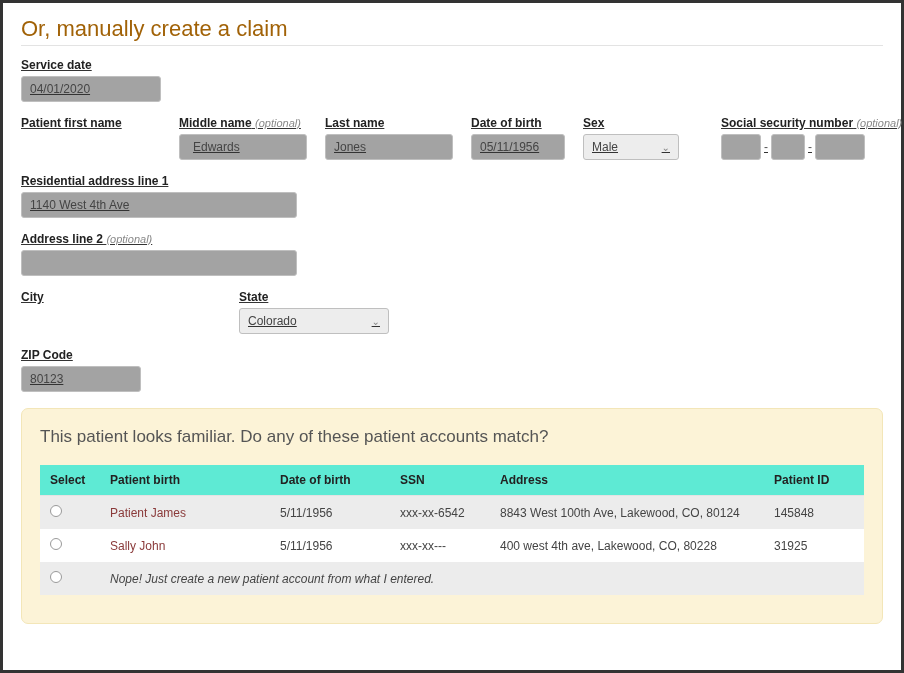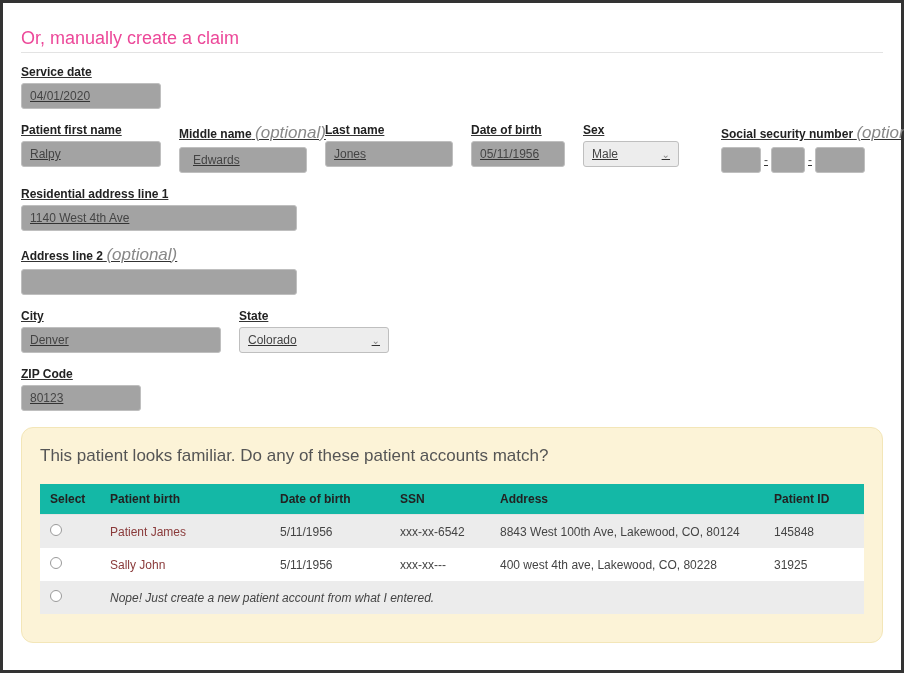--- a/index.html
+++ b/index.html
@@ -19,10 +19,10 @@
     position: relative;
   }
   .section-title {
-    font-size: 18px;
+    font-size: 22px;
     font-weight: 300;
-    color: #ec4899;
-    margin: 12px 0 2px 0;
+    color: #a16207;
+    margin: 0 0 2px 0;
   }
   .divider {
     border: none;

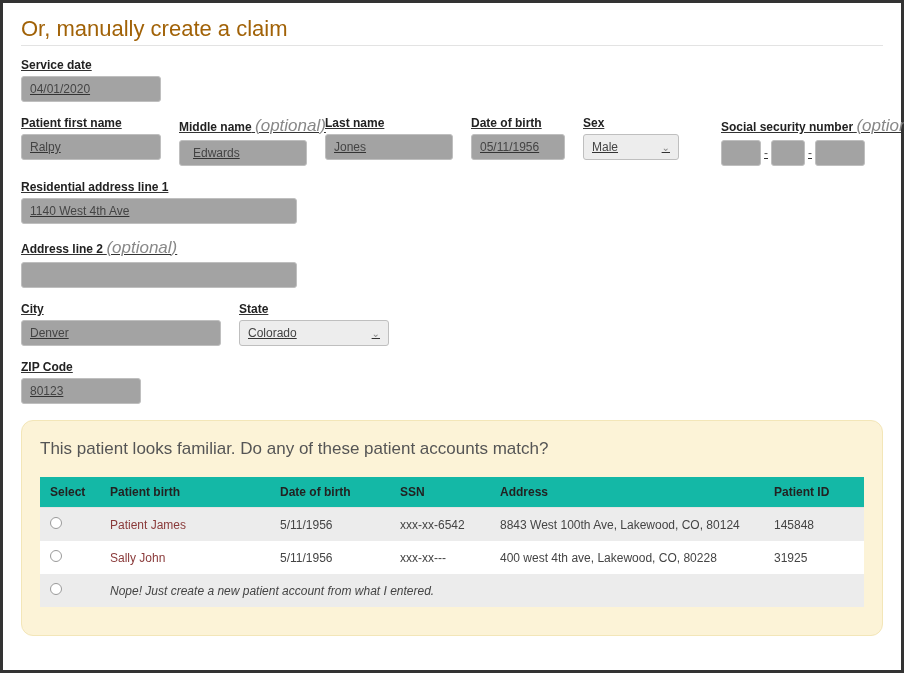--- a/index.html
+++ b/index.html
@@ -41,7 +41,7 @@
     font-weight: 400;
     font-style: italic;
     color: #888;
-    font-size: 17px;
+    font-size: 11px;
   }
   input[type="text"], .text-input {
     height: 26px;

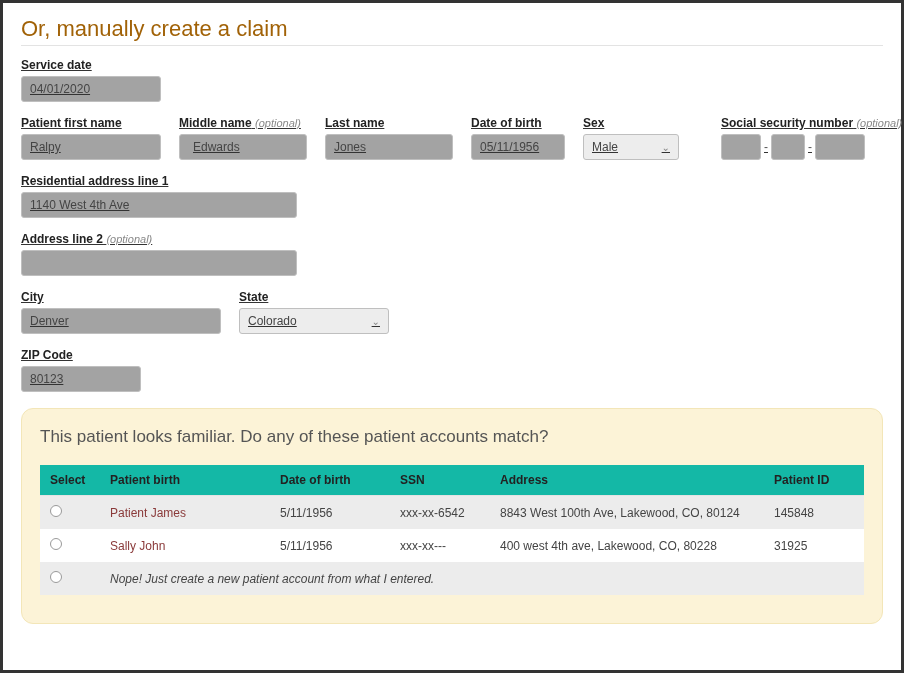--- a/index.html
+++ b/index.html
@@ -159,7 +159,6 @@
   <div class="row">
     <div class="field" style="width:140px">
       <label class="field-label">Patient first name</label>
-      <input class="text-input filled" type="text" style="width: 140px;" value="Ralpy">
     </div>
     <div class="field" style="width:128px">
       <label class="field-label">

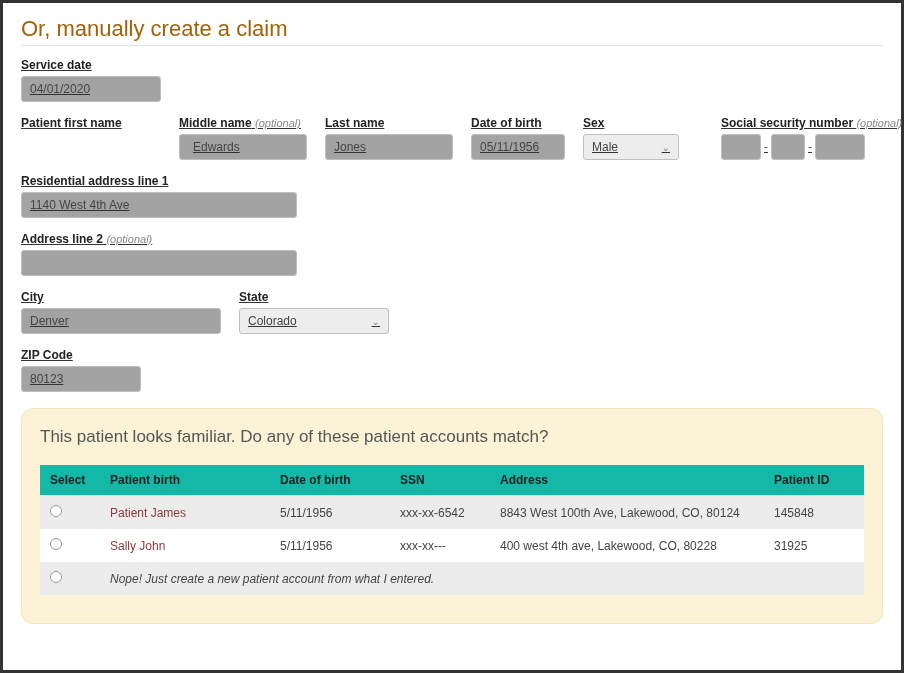--- a/index.html
+++ b/index.html
@@ -217,7 +217,6 @@
   <div class="row">
     <div class="field" style="width:200px">
       <label class="field-label">City</label>
-      <input class="text-input filled" type="text" style="width: 200px;" value="Denver">
     </div>
     <div class="field" style="width:150px">
       <label class="field-label">State</label>

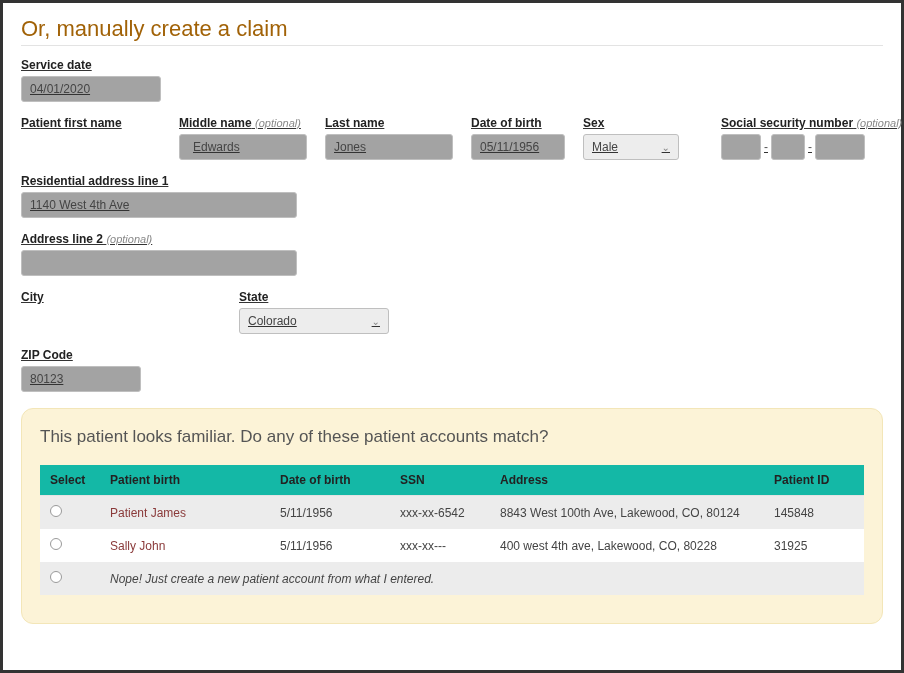--- a/index.html
+++ b/index.html
@@ -95,7 +95,7 @@
   .match-panel {
     background: #fcf3d7;
     border: 1px solid #f3e6b8;
-    border-radius: 12px;
+    border-radius: 7px;
     padding: 18px 18px 28px 18px;
     margin-top: 16px;
   }

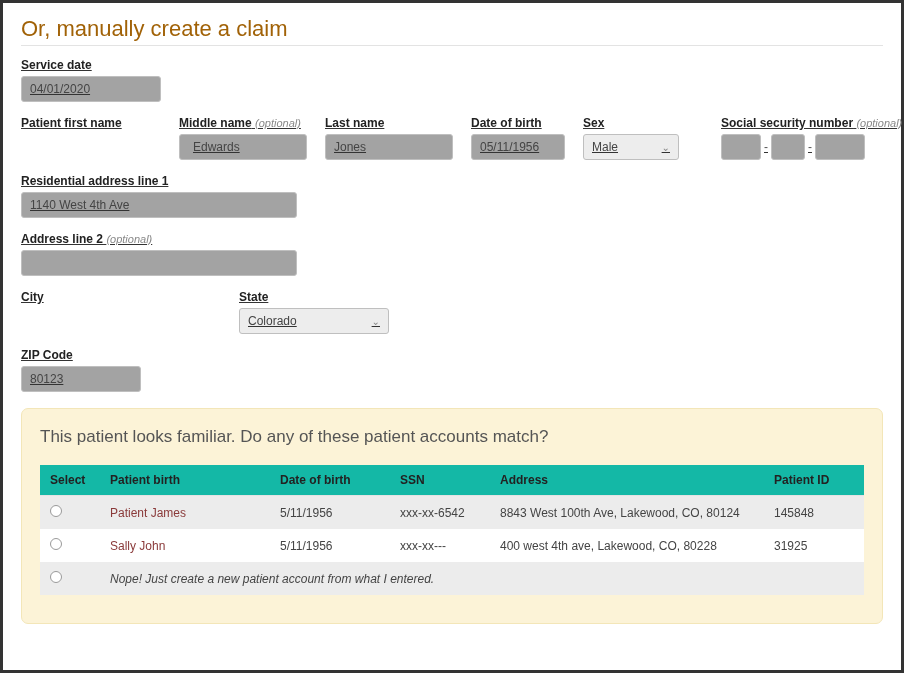--- a/index.html
+++ b/index.html
@@ -117,7 +117,7 @@
     color: #222;
     padding: 8px 10px;
     border-bottom: 1px solid #e3e3e3;
-    background: #14b8a6;
+    background: #5eead4;
   }
   table.match td {
     padding: 9px 10px;

